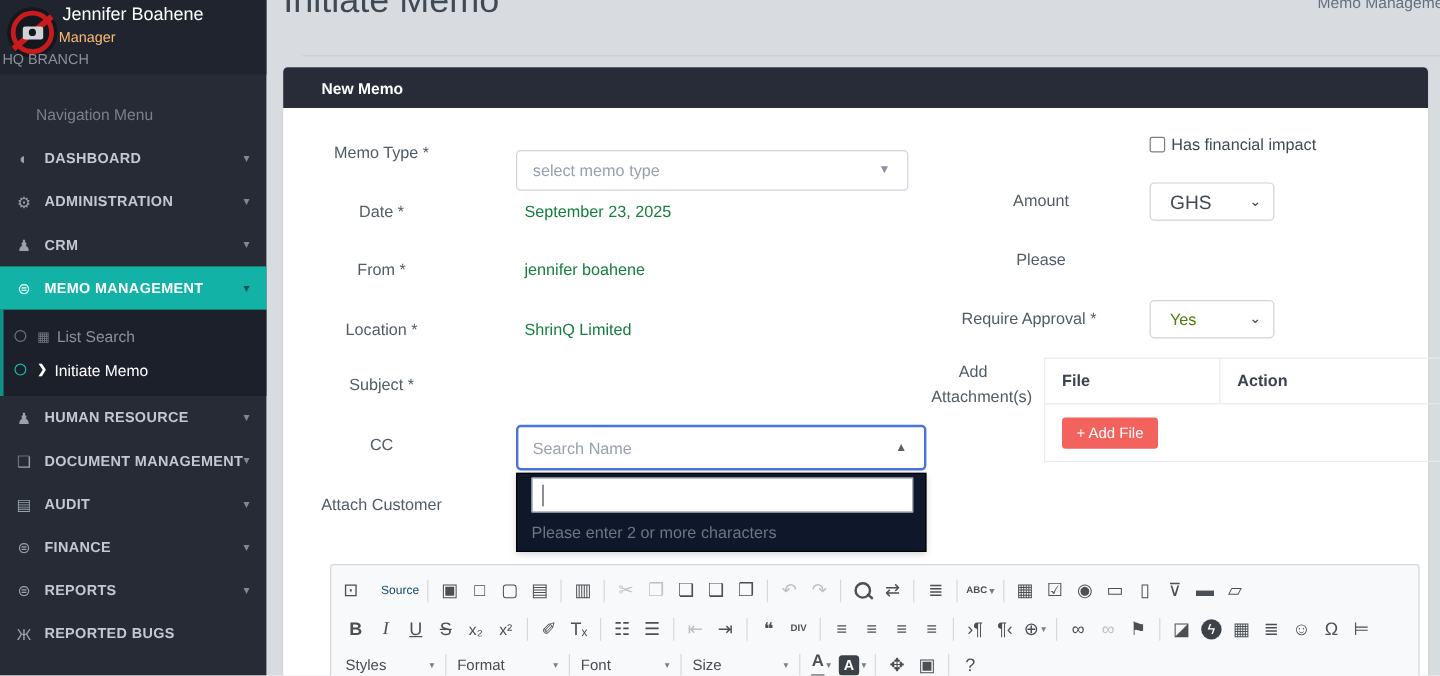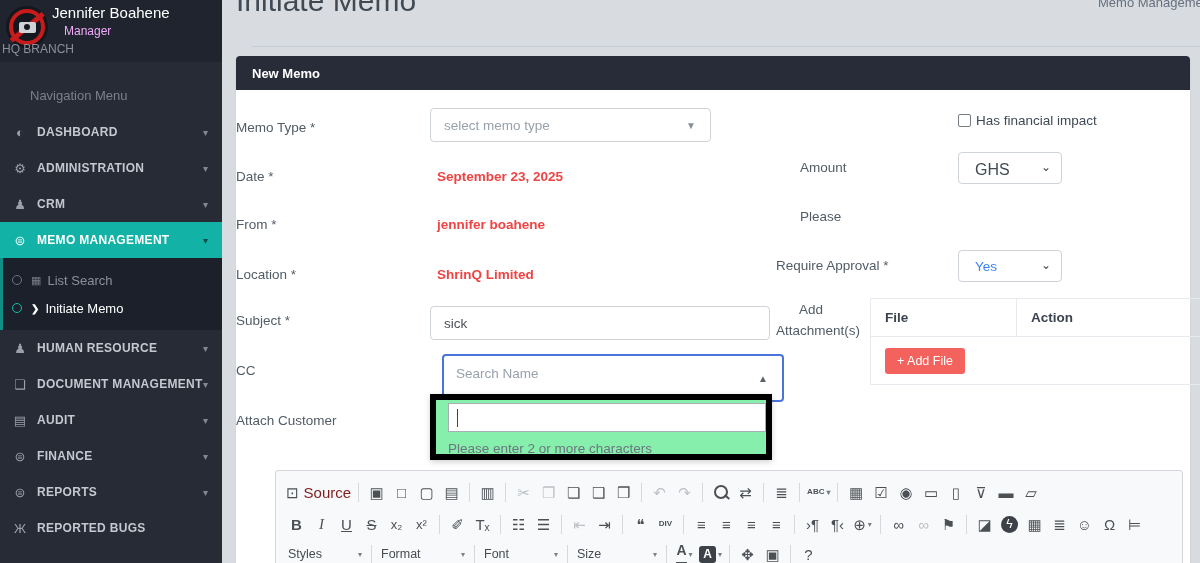--- a/index.html
+++ b/index.html
@@ -14,7 +14,7 @@
   .avatar .cam{position:absolute;left:13px;top:16px;width:17px;height:11px;background:#cfd3d8;border-radius:2px}
   .avatar .cam i{position:absolute;left:5px;top:2px;width:6px;height:6px;border-radius:50%;background:#14171d;display:block}
   .p-name{position:absolute;left:52px;top:4px;color:#fff;font-size:15px;white-space:nowrap}
-  .p-role{position:absolute;left:64px;top:24px;color:#f0abfc;font-size:12px}
+  .p-role{position:absolute;left:49px;top:24px;color:#fdba74;font-size:12px}
   .p-branch{position:absolute;left:2px;top:42px;color:#8a919c;font-size:12px}
   .nav-label{padding:26px 0 11px 30px;color:#79818c;font-size:13px}
   .nav-item{position:relative;height:36px;display:flex;align-items:center;cursor:pointer}

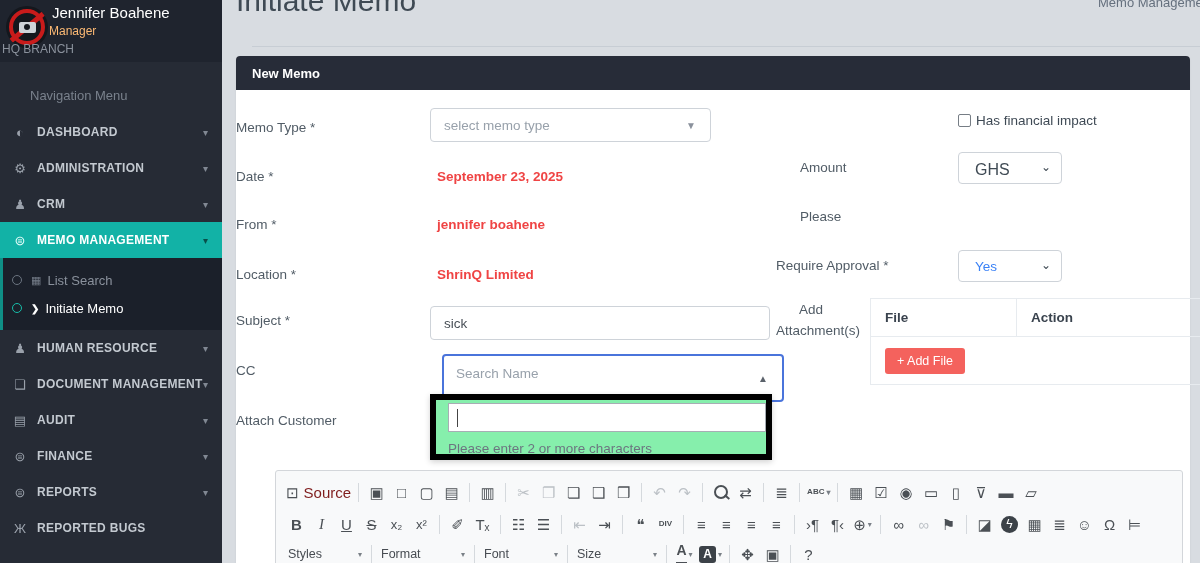--- a/index.html
+++ b/index.html
@@ -40,7 +40,7 @@
   .card{position:absolute;left:236px;top:56px;width:954px;height:620px;background:#fff;border-radius:4px;
         box-shadow:0 1px 2px rgba(0,0,0,.08)}
   .card-header{height:34px;background:#272c38;border-radius:4px 4px 0 0;display:flex;align-items:center}
-  .card-header span{color:#fff;font-size:13px;font-weight:600;margin-left:16px}
+  .card-header span{color:#fff;font-size:13px;font-weight:600;margin-left:32px}
   .flabel{position:absolute;font-size:13.5px;color:#515c66;text-align:left;width:164px;left:0}
   .fvalue{position:absolute;font-size:13.5px;color:#ef4444;font-weight:700}
   .ibox{position:absolute;background:#fff;border:1px solid #ced3d9;border-radius:4px;box-sizing:border-box}

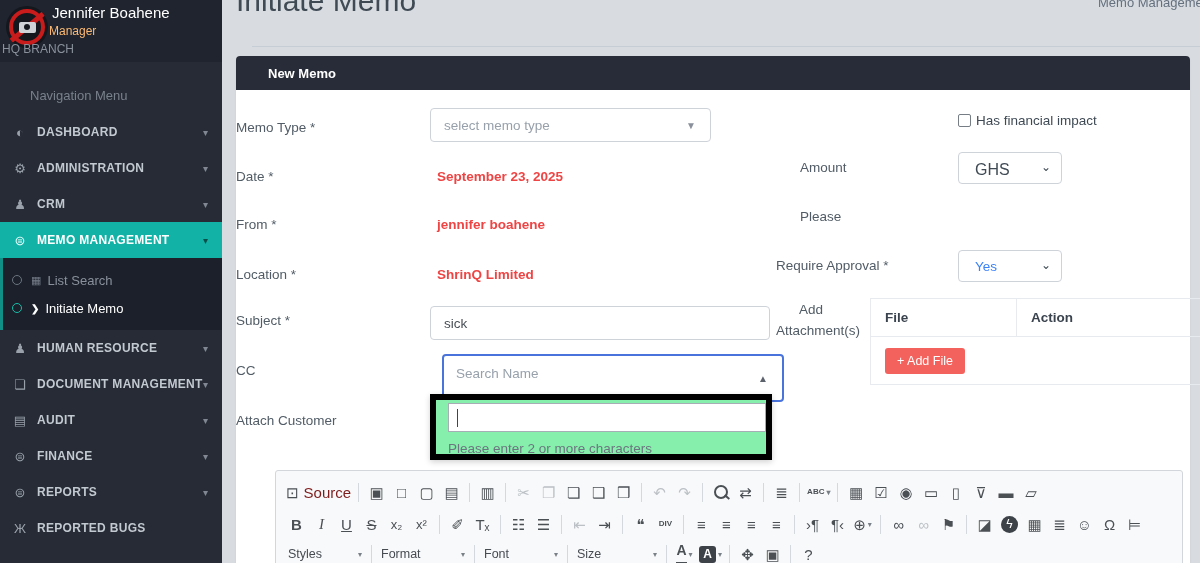--- a/index.html
+++ b/index.html
@@ -41,7 +41,7 @@
         box-shadow:0 1px 2px rgba(0,0,0,.08)}
   .card-header{height:34px;background:#272c38;border-radius:4px 4px 0 0;display:flex;align-items:center}
   .card-header span{color:#fff;font-size:13px;font-weight:600;margin-left:32px}
-  .flabel{position:absolute;font-size:13.5px;color:#515c66;text-align:left;width:164px;left:0}
+  .flabel{position:absolute;font-size:13.5px;color:#515c66;text-align:center;width:164px;left:0}
   .fvalue{position:absolute;font-size:13.5px;color:#ef4444;font-weight:700}
   .ibox{position:absolute;background:#fff;border:1px solid #ced3d9;border-radius:4px;box-sizing:border-box}
   .ph{color:#98a1ab;font-size:13.5px}

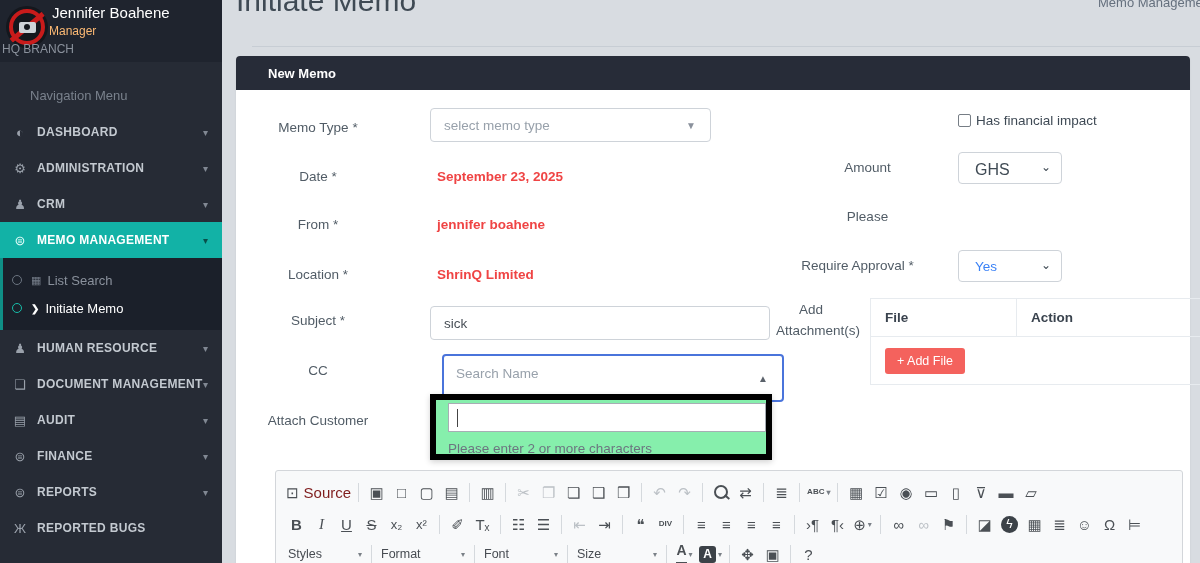--- a/index.html
+++ b/index.html
@@ -184,7 +184,7 @@
   </div>
 
   <div class="flabel" style="top:64px" data-name="memo-type-label">Memo Type *</div>
-  <div class="ibox" style="left:194px;top:52px;width:281px;height:34px" data-name="memo-type-select">
+  <div class="ibox" style="left:194px;top:69px;width:327px;height:34px" data-name="memo-type-select">
     <span class="ph" style="position:absolute;left:13px;top:9px" data-name="memo-type-placeholder">select memo type</span>
     <span class="caret-down" data-name="chevron-down-icon">▼</span>
   </div>

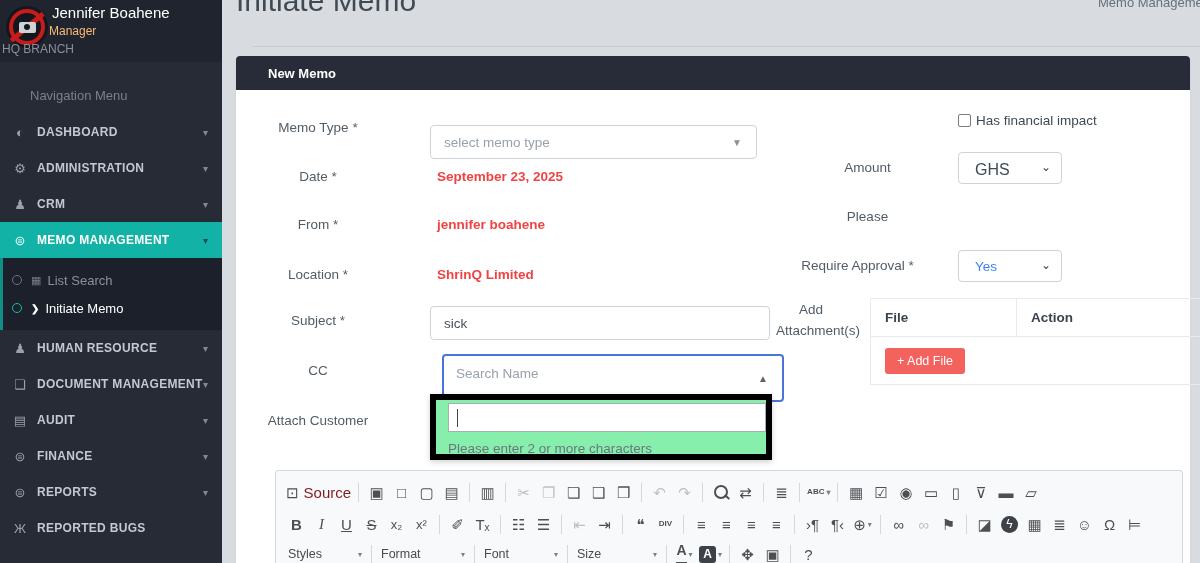--- a/index.html
+++ b/index.html
@@ -42,7 +42,7 @@
   .card-header{height:34px;background:#272c38;border-radius:4px 4px 0 0;display:flex;align-items:center}
   .card-header span{color:#fff;font-size:13px;font-weight:600;margin-left:32px}
   .flabel{position:absolute;font-size:13.5px;color:#515c66;text-align:center;width:164px;left:0}
-  .fvalue{position:absolute;font-size:13.5px;color:#ef4444;font-weight:700}
+  .fvalue{position:absolute;font-size:13.5px;color:#15803d;font-weight:400}
   .ibox{position:absolute;background:#fff;border:1px solid #ced3d9;border-radius:4px;box-sizing:border-box}
   .ph{color:#98a1ab;font-size:13.5px}
   .caret-down{position:absolute;right:14px;top:50%;transform:translateY(-50%);color:#8a919c;font-size:10px}

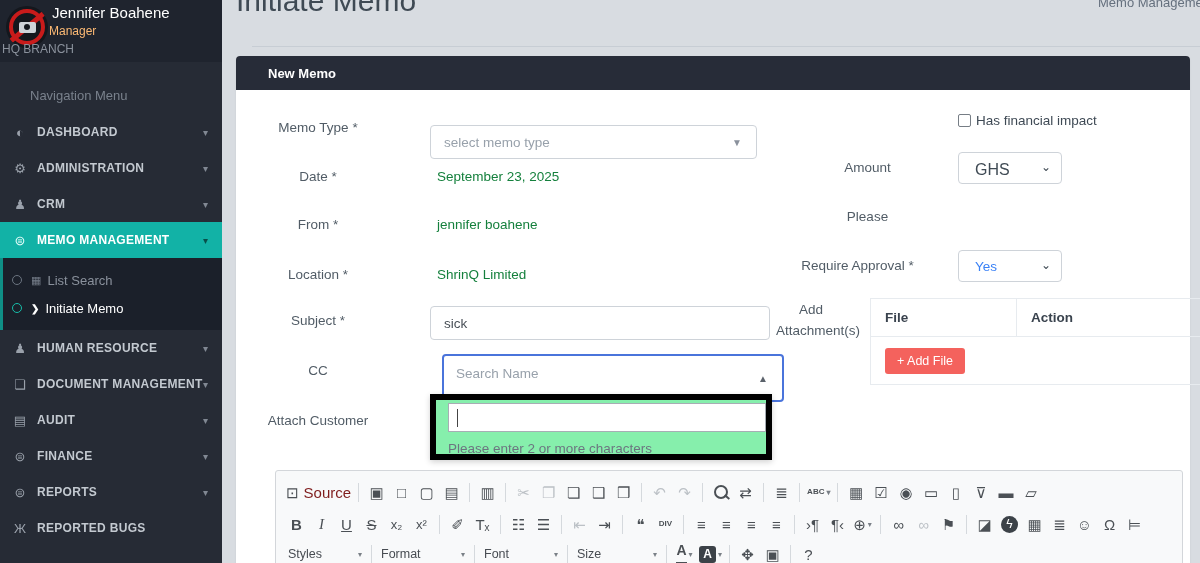--- a/index.html
+++ b/index.html
@@ -231,7 +231,7 @@
 
   <div class="flabel" style="left:540px;top:202px;width:163px" data-name="require-approval-label">Require Approval *</div>
   <div class="ibox" style="left:722px;top:194px;width:104px;height:32px" data-name="require-approval-select">
-    <span style="position:absolute;left:16px;top:8px;font-size:13.5px;color:#3b82f6" data-name="require-approval-value">Yes</span>
+    <span style="position:absolute;left:16px;top:8px;font-size:13.5px;color:#4d7c0f" data-name="require-approval-value">Yes</span>
     <span class="sel-chevron" data-name="chevron-down-icon">⌄</span>
   </div>
 

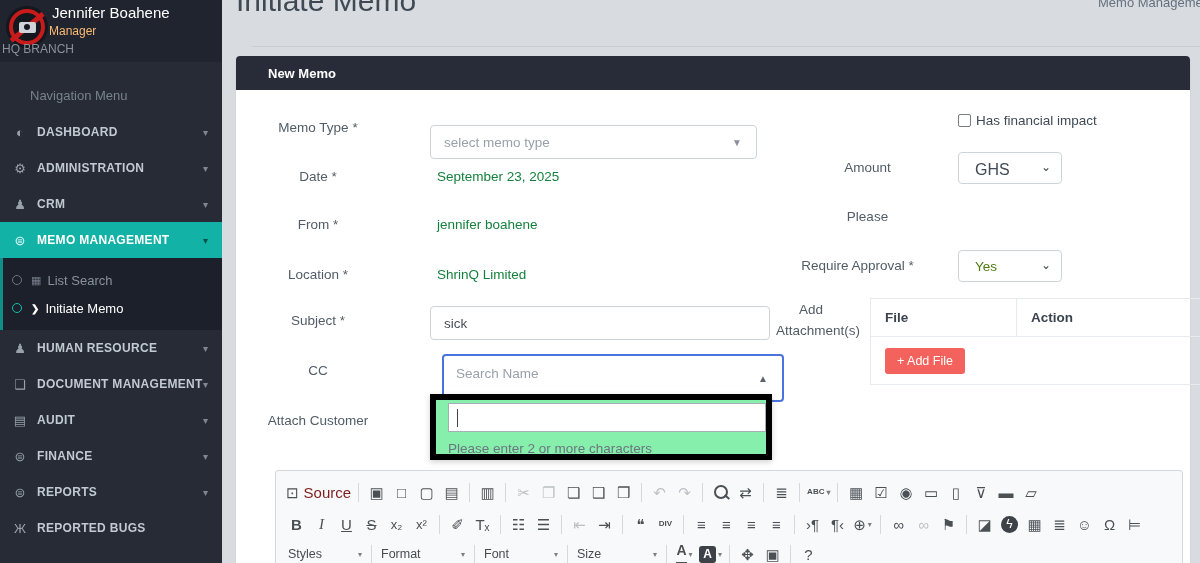--- a/index.html
+++ b/index.html
@@ -199,9 +199,6 @@
   <div class="fvalue" style="left:201px;top:211px" data-name="location-value">ShrinQ Limited</div>
 
   <div class="flabel" style="top:257px" data-name="subject-label">Subject *</div>
-  <div class="ibox" style="left:194px;top:250px;width:340px;height:34px" data-name="subject-input">
-    <span style="position:absolute;left:13px;top:9px;font-size:13.5px;color:#495057" data-name="subject-value">sick</span>
-  </div>
 
   <div class="flabel" style="top:307px" data-name="cc-label">CC</div>
   <div class="ibox cc-box" style="left:206px;top:298px;width:342px;height:48px" data-name="cc-select">

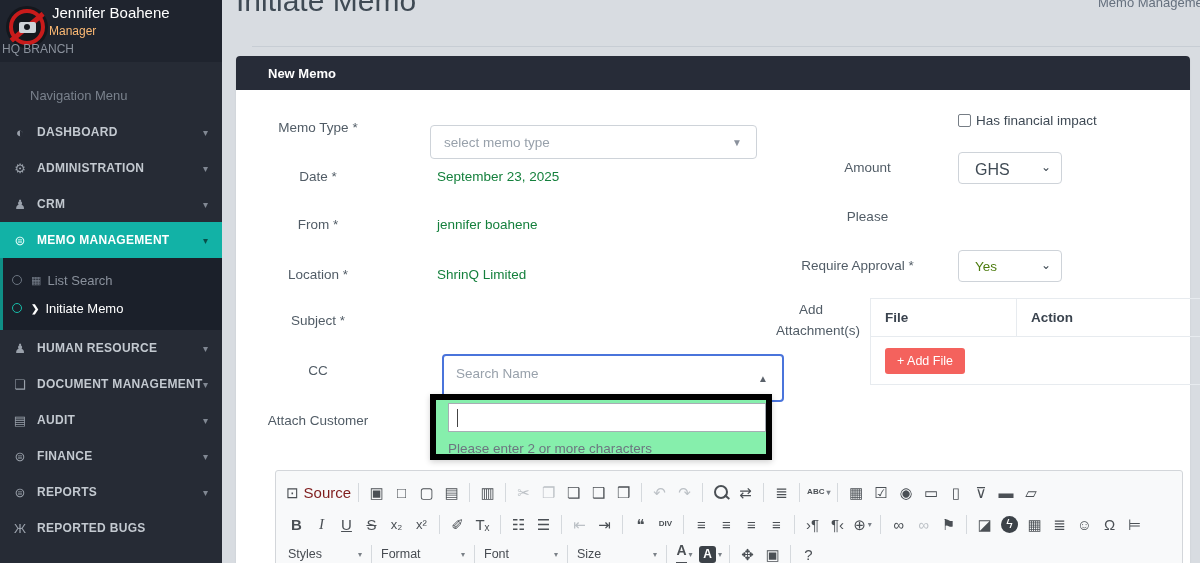--- a/index.html
+++ b/index.html
@@ -201,7 +201,7 @@
   <div class="flabel" style="top:257px" data-name="subject-label">Subject *</div>
 
   <div class="flabel" style="top:307px" data-name="cc-label">CC</div>
-  <div class="ibox cc-box" style="left:206px;top:298px;width:342px;height:48px" data-name="cc-select">
+  <div class="ibox cc-box" style="left:194px;top:298px;width:342px;height:38px" data-name="cc-select">
     <span class="ph" style="position:absolute;left:12px;top:10px" data-name="cc-placeholder">Search Name</span>
     <span class="caret-down" style="color:#5b626b" data-name="chevron-up-icon">▲</span>
   </div>

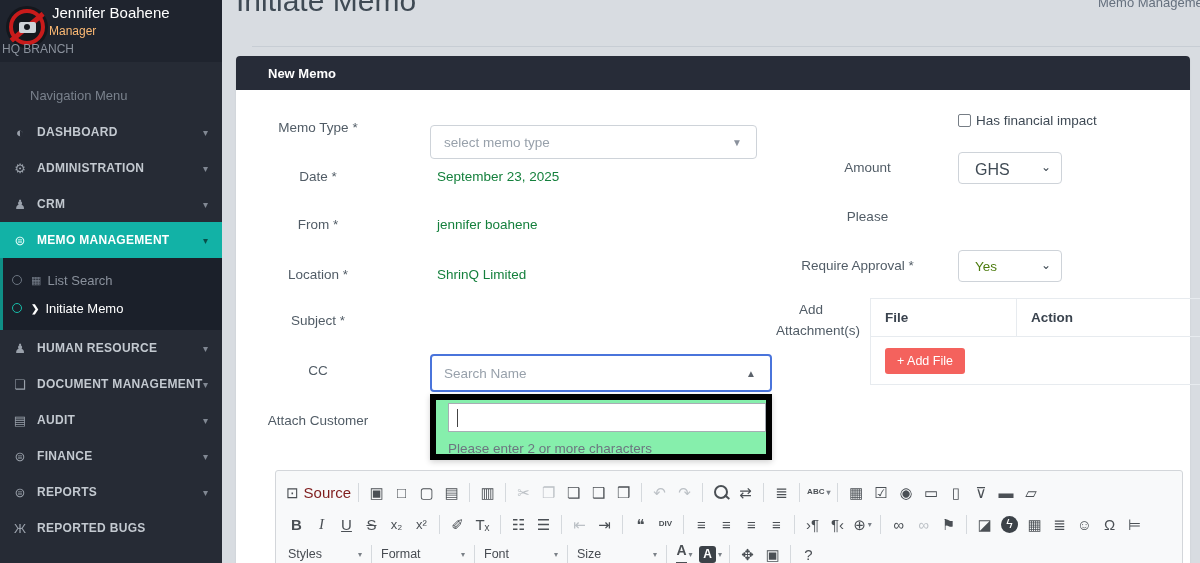--- a/index.html
+++ b/index.html
@@ -48,7 +48,7 @@
   .caret-down{position:absolute;right:14px;top:50%;transform:translateY(-50%);color:#8a919c;font-size:10px}
   .sel-chevron{position:absolute;right:10px;top:50%;transform:translateY(-54%);color:#3f4a54;font-size:12px}
   .cc-box{border:2px solid #4a74db}
-  .dd-panel{position:absolute;background:#86efac;border:6px solid #000000;box-shadow:0 2px 6px rgba(0,0,0,.18);box-sizing:border-box}
+  .dd-panel{position:absolute;background:#0f172a;border:1px solid #000000;box-shadow:0 2px 6px rgba(0,0,0,.18);box-sizing:border-box}
   .dd-search{position:absolute;background:#fff;border:1px solid #a7adb4;box-sizing:border-box}
   .text-cursor{position:absolute;left:8px;top:5px;width:1px;height:18px;background:#444}
   .dd-msg{position:absolute;color:#6c7680;font-size:13.5px}

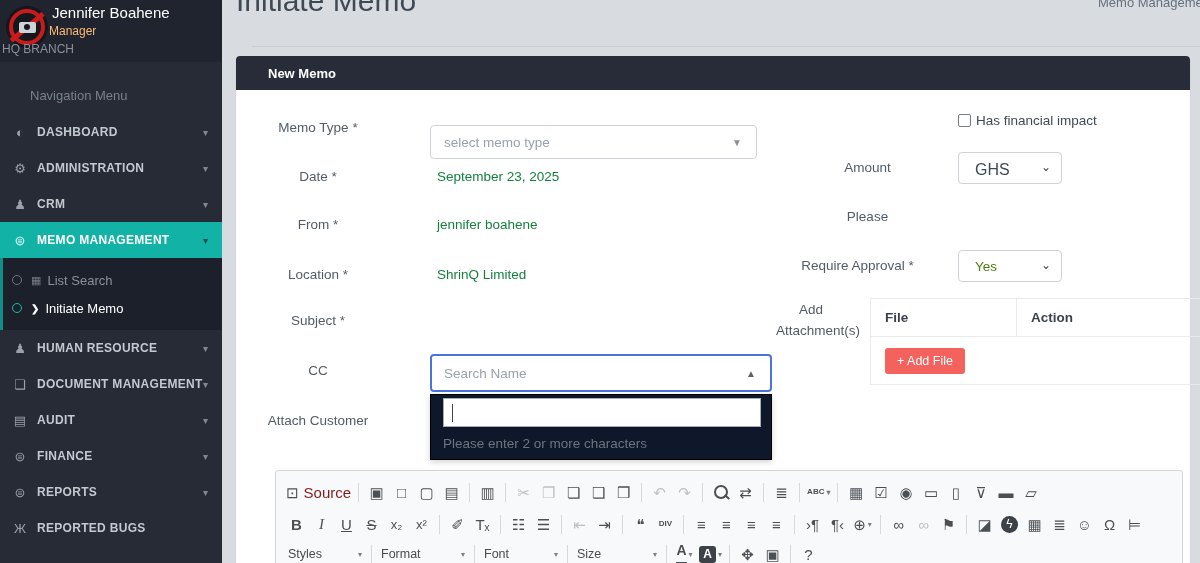--- a/index.html
+++ b/index.html
@@ -74,7 +74,7 @@
   .tb-btn .cglyph{line-height:1}
   .tb-btn.small-text{font-size:8px;font-weight:700;letter-spacing:0}
   .tb-caret{font-size:8px;color:#7a8087;margin-left:2px}
-  .src-label{font-size:15px;color:#7f1d1d;margin-left:5px}
+  .src-label{font-size:10px;color:#0c4a6e;margin-left:19px}
   [data-name="bold-button"]{font-weight:800}
   [data-name="italic-button"]{font-style:italic;font-family:"Liberation Serif",serif}
   [data-name="underline-button"]{text-decoration:underline}

